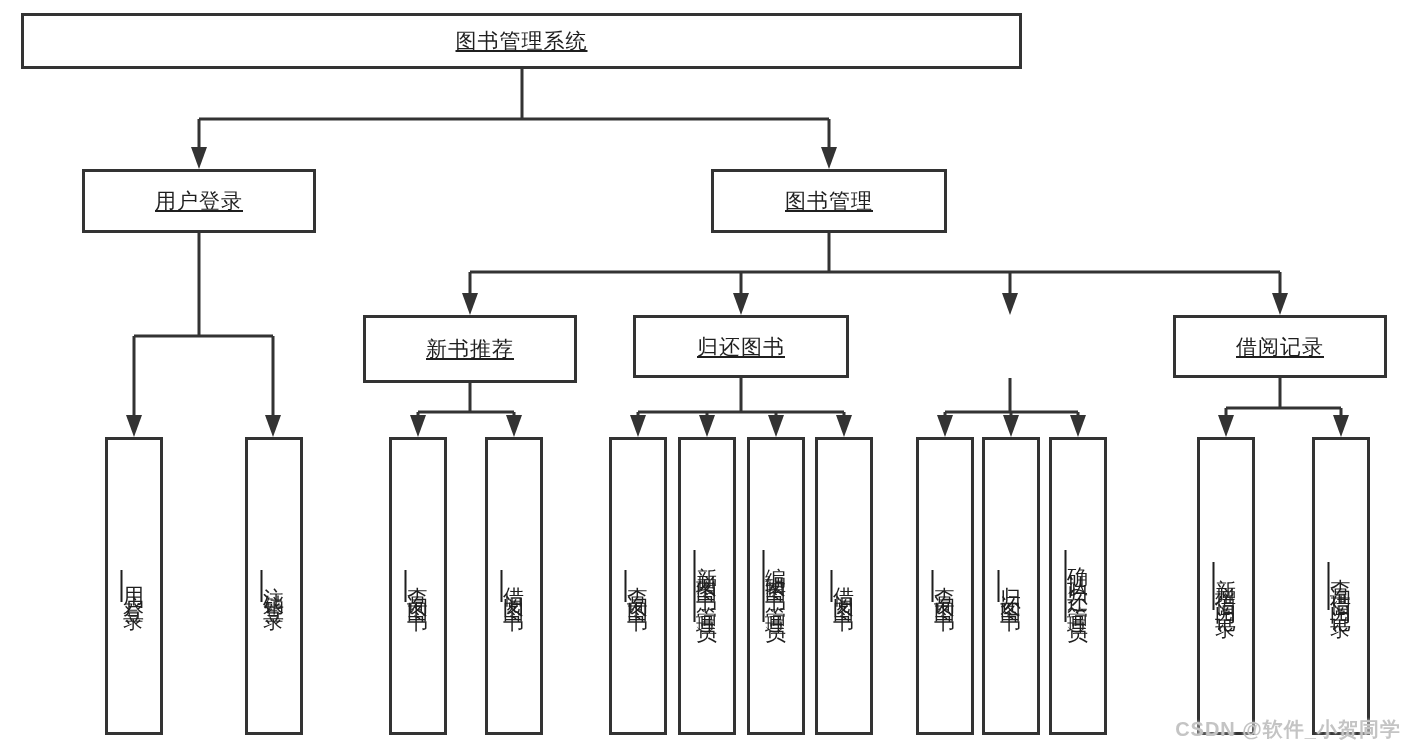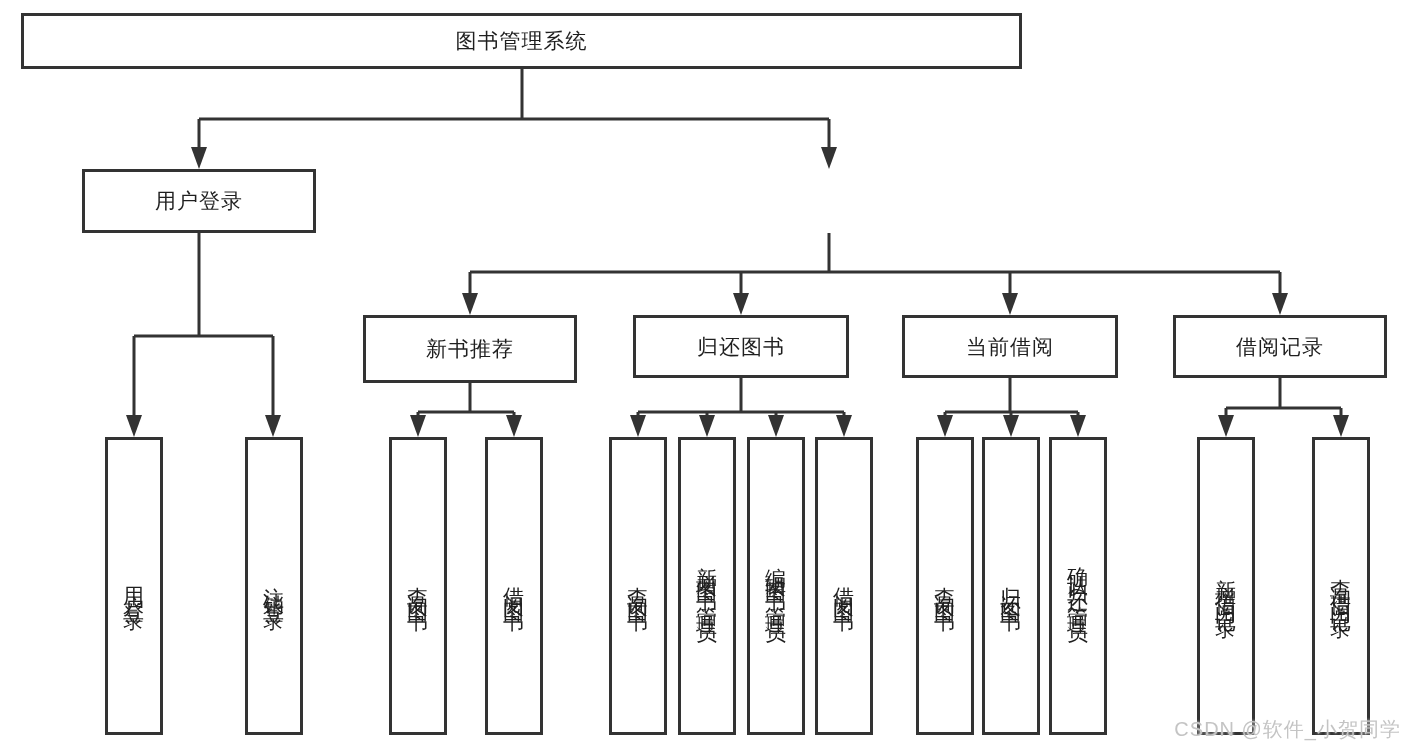--- a/index.html
+++ b/index.html
@@ -26,6 +26,7 @@
     display:flex;align-items:center;justify-content:center;
     text-align:center;
     z-index:2;
+    text-decoration:underline;
   }
   .h-node{font-size:21px;letter-spacing:1px;}
   .leaf{

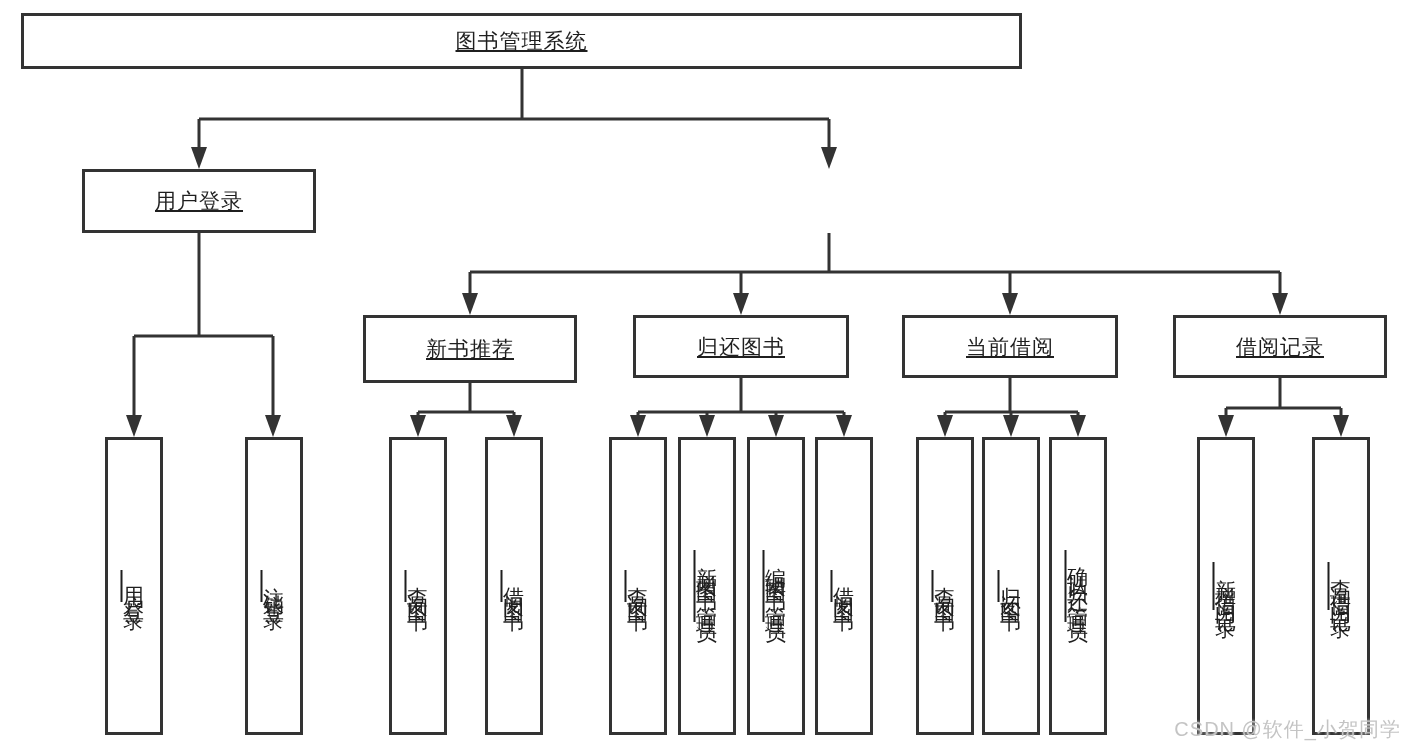--- a/index.html
+++ b/index.html
@@ -93,6 +93,7 @@
   <div class="node h-node" style="left:21px;top:13px;width:1001px;height:56px;">图书管理系统</div>
 
   <div class="node h-node" style="left:82px;top:169px;width:234px;height:64px;">用户登录</div>
+  <div class="node h-node" style="left:711px;top:169px;width:236px;height:64px;">图书管理</div>
 
   <div class="node h-node" style="left:363px;top:315px;width:214px;height:68px;">新书推荐</div>
   <div class="node h-node" style="left:633px;top:315px;width:216px;height:63px;">归还图书</div>

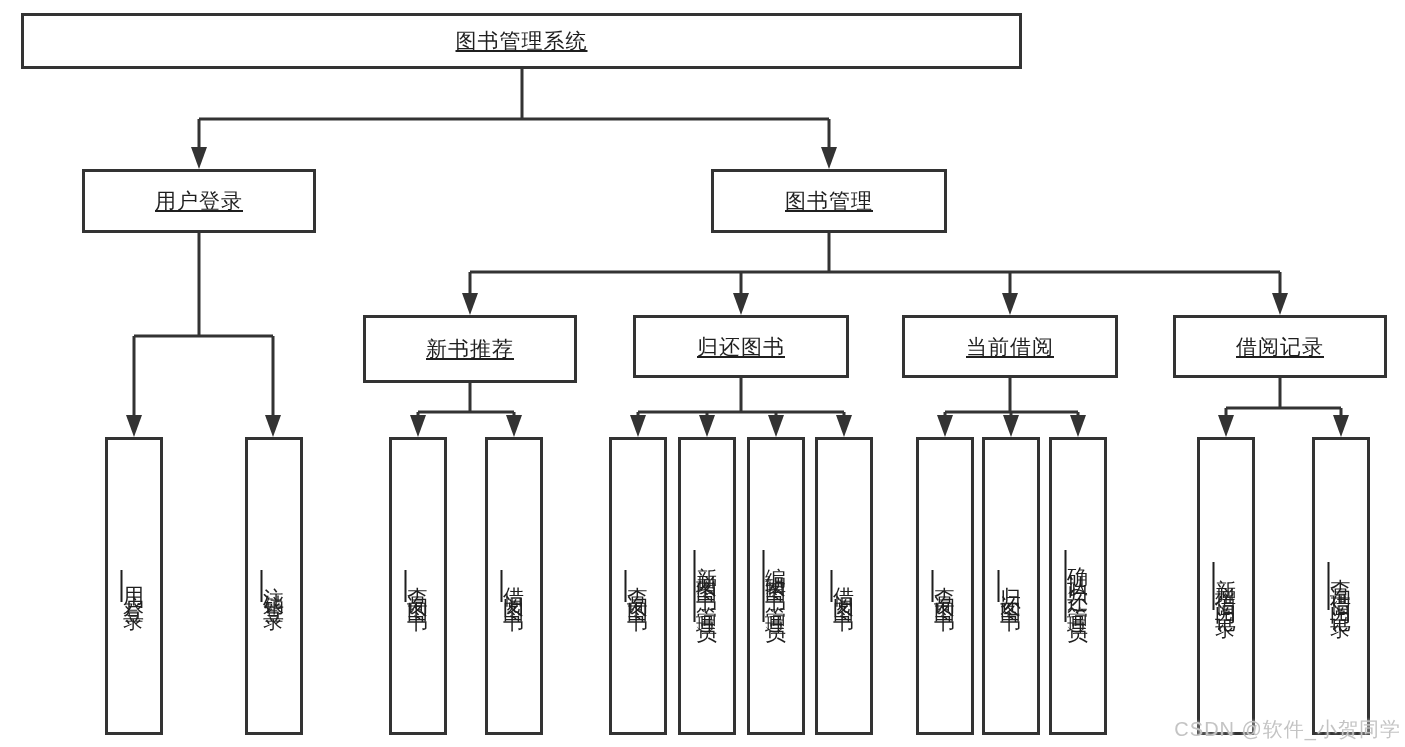--- a/index.html
+++ b/index.html
@@ -97,7 +97,6 @@
 
   <div class="node h-node" style="left:363px;top:315px;width:214px;height:68px;">新书推荐</div>
   <div class="node h-node" style="left:633px;top:315px;width:216px;height:63px;">归还图书</div>
-  <div class="node h-node" style="left:902px;top:315px;width:216px;height:63px;">当前借阅</div>
   <div class="node h-node" style="left:1173px;top:315px;width:214px;height:63px;">借阅记录</div>
 
   <div class="node leaf" style="left:105px;top:437px;width:58px;height:298px;">用户登录</div>

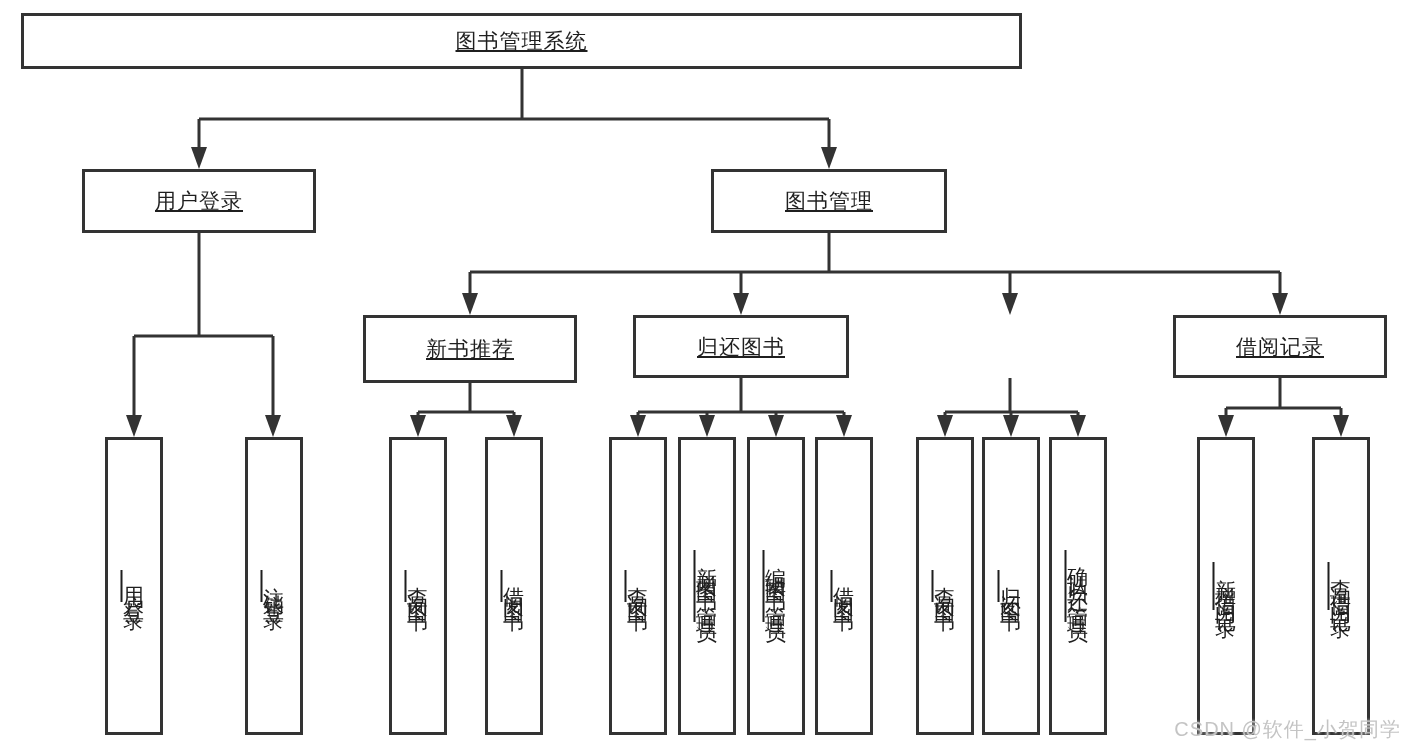--- a/index.html
+++ b/index.html
@@ -43,6 +43,7 @@
     text-shadow:0 0 3px #ffffff;
     z-index:3;
     letter-spacing:1px;
+    font-weight:bold;
   }
 </style>
 </head>

